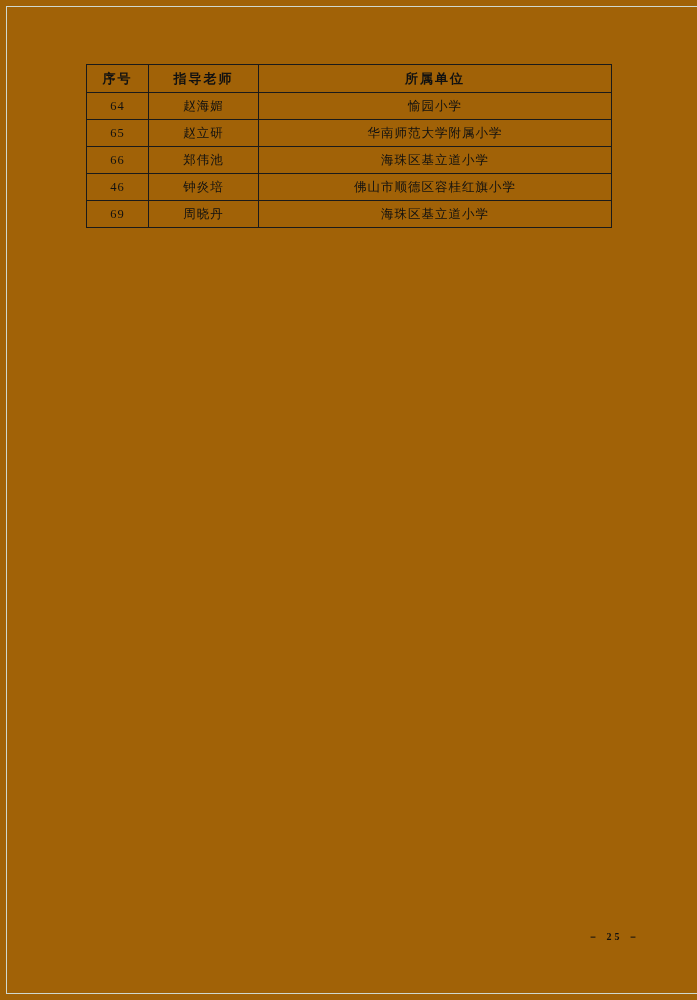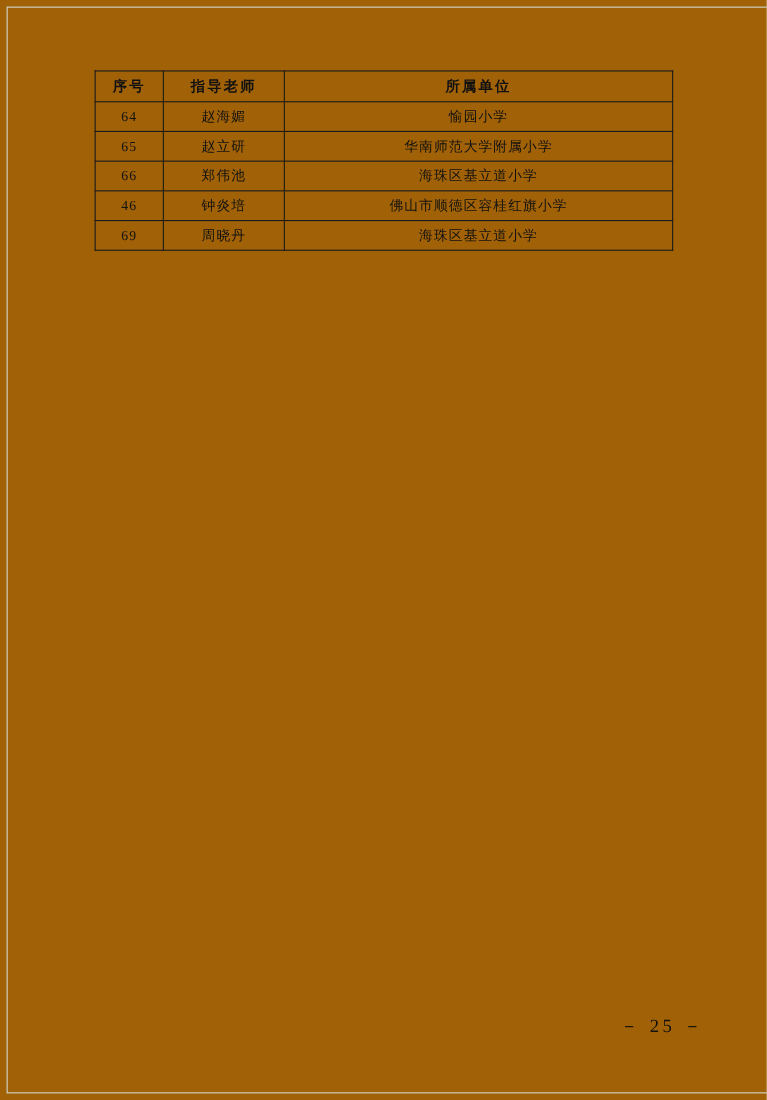--- a/index.html
+++ b/index.html
@@ -71,10 +71,11 @@
     position: absolute;
     right: 88px;
     bottom: 56px;
-    font-size: 17px;
+    font-size: 10px;
     color: #111111;
     letter-spacing: 3px;
     font-family: "Liberation Serif", serif;
+    font-weight: bold;
   }
 </style>
 </head>

